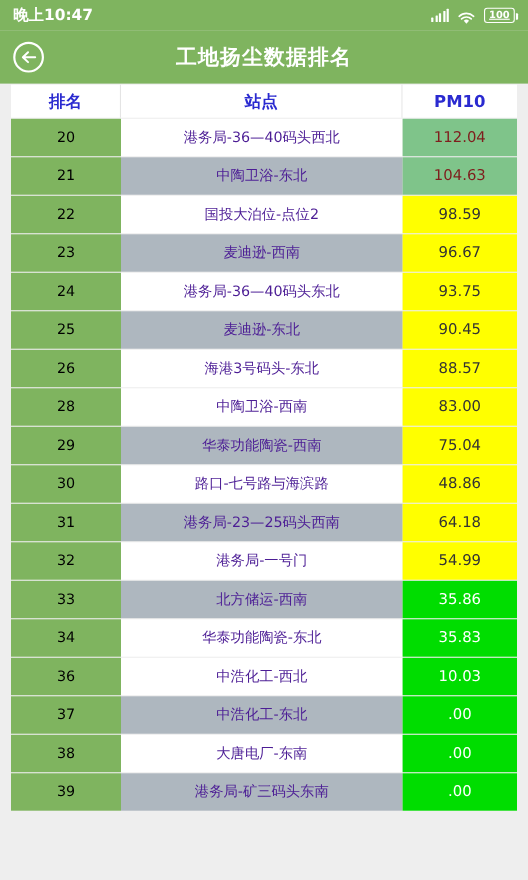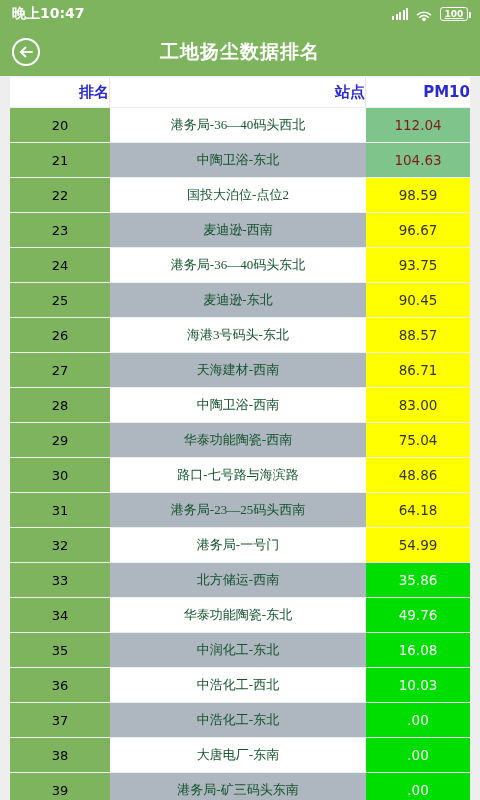--- a/index.html
+++ b/index.html
@@ -58,7 +58,7 @@
 
   thead th {
     background:#ffffff; color:#2a2ad0; font-size:15px; font-weight:bold;
-    height:30px; text-align:right; border-right:1px solid #e4e4e4;
+    height:30px; text-align:center; border-right:1px solid #e4e4e4;
   }
   thead th:last-child { border-right:none; }
 

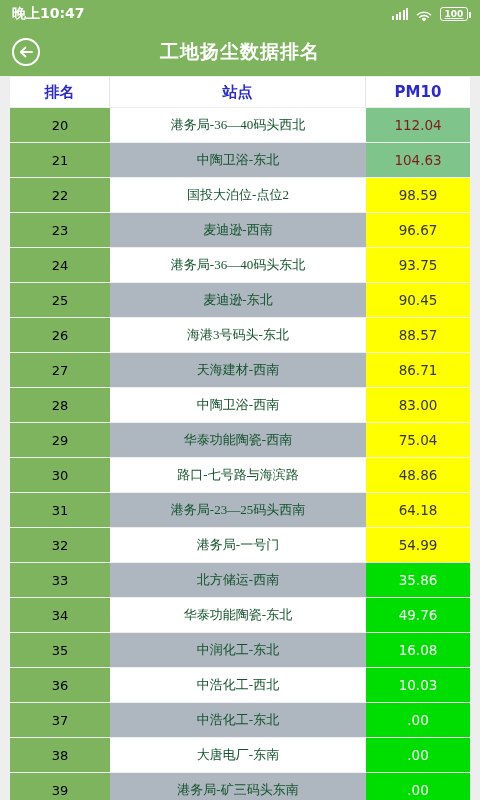--- a/index.html
+++ b/index.html
@@ -64,7 +64,7 @@
 
   tbody td { height:34px; text-align:center; font-size:13.5px; vertical-align:middle; }
   td.rankcell { background:#7fb45f; color:#000000; font-size:13px; }
-  td.sitecell { color:#14532d; font-size:13px;font-family:Liberation Serif, serif; }
+  td.sitecell { color:#4c1d95; font-size:13px; }
   tr.odd  td.sitecell { background:#ffffff; }
   tr.even td.sitecell { background:#aeb7bf; }
   td.valcell { font-size:13.5px; }

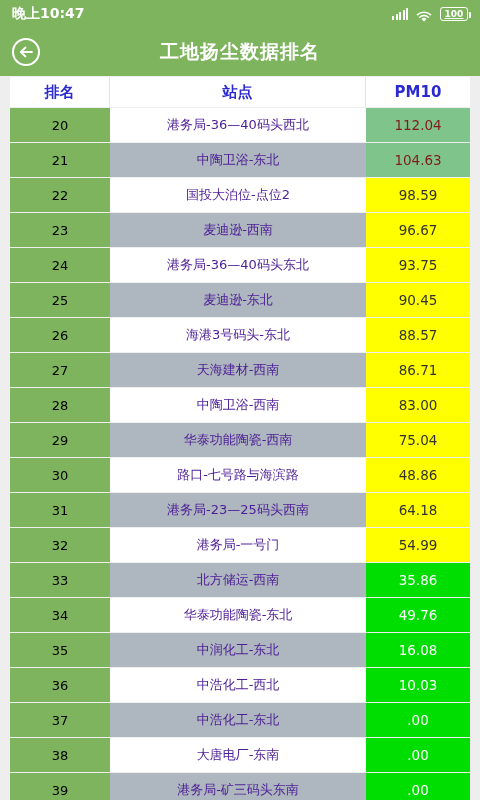--- a/index.html
+++ b/index.html
@@ -159,11 +159,6 @@
             <td class="sitecell">海港3号码头-东北</td>
             <td class="valcell lv-yellow">88.57</td>
           </tr>
-          <tr class="even">
-            <td class="rankcell">27</td>
-            <td class="sitecell">天海建材-西南</td>
-            <td class="valcell lv-yellow">86.71</td>
-          </tr>
           <tr class="odd">
             <td class="rankcell">28</td>
             <td class="sitecell">中陶卫浴-西南</td>

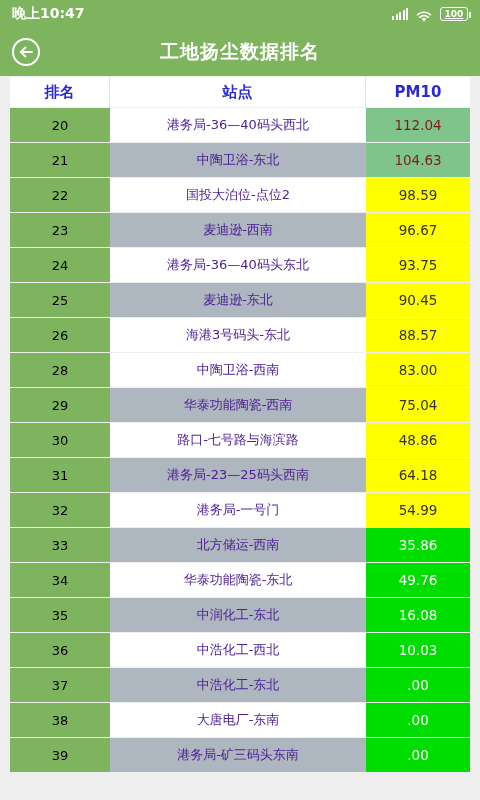--- a/index.html
+++ b/index.html
@@ -192,7 +192,7 @@
           <tr class="odd">
             <td class="rankcell">34</td>
             <td class="sitecell">华泰功能陶瓷-东北</td>
-            <td class="valcell lv-bright">49.76</td>
+            <td class="valcell lv-bright">35.83</td>
           </tr>
           <tr class="even">
             <td class="rankcell">35</td>

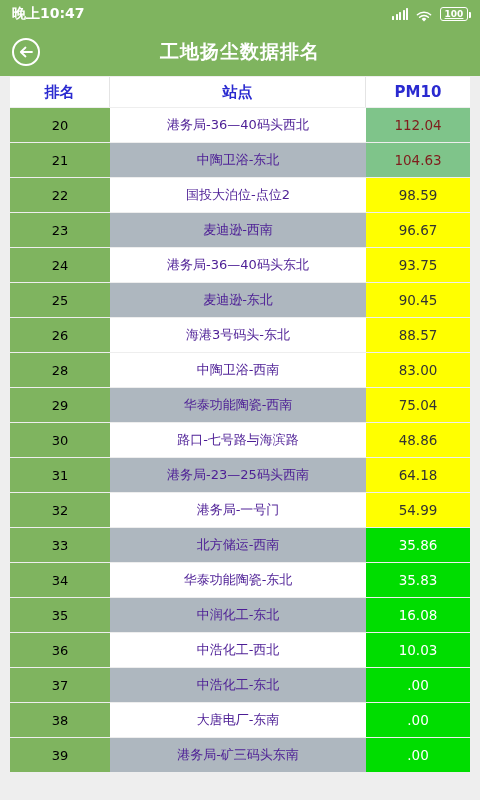--- a/index.html
+++ b/index.html
@@ -194,11 +194,6 @@
             <td class="sitecell">华泰功能陶瓷-东北</td>
             <td class="valcell lv-bright">35.83</td>
           </tr>
-          <tr class="even">
-            <td class="rankcell">35</td>
-            <td class="sitecell">中润化工-东北</td>
-            <td class="valcell lv-bright">16.08</td>
-          </tr>
           <tr class="odd">
             <td class="rankcell">36</td>
             <td class="sitecell">中浩化工-西北</td>

